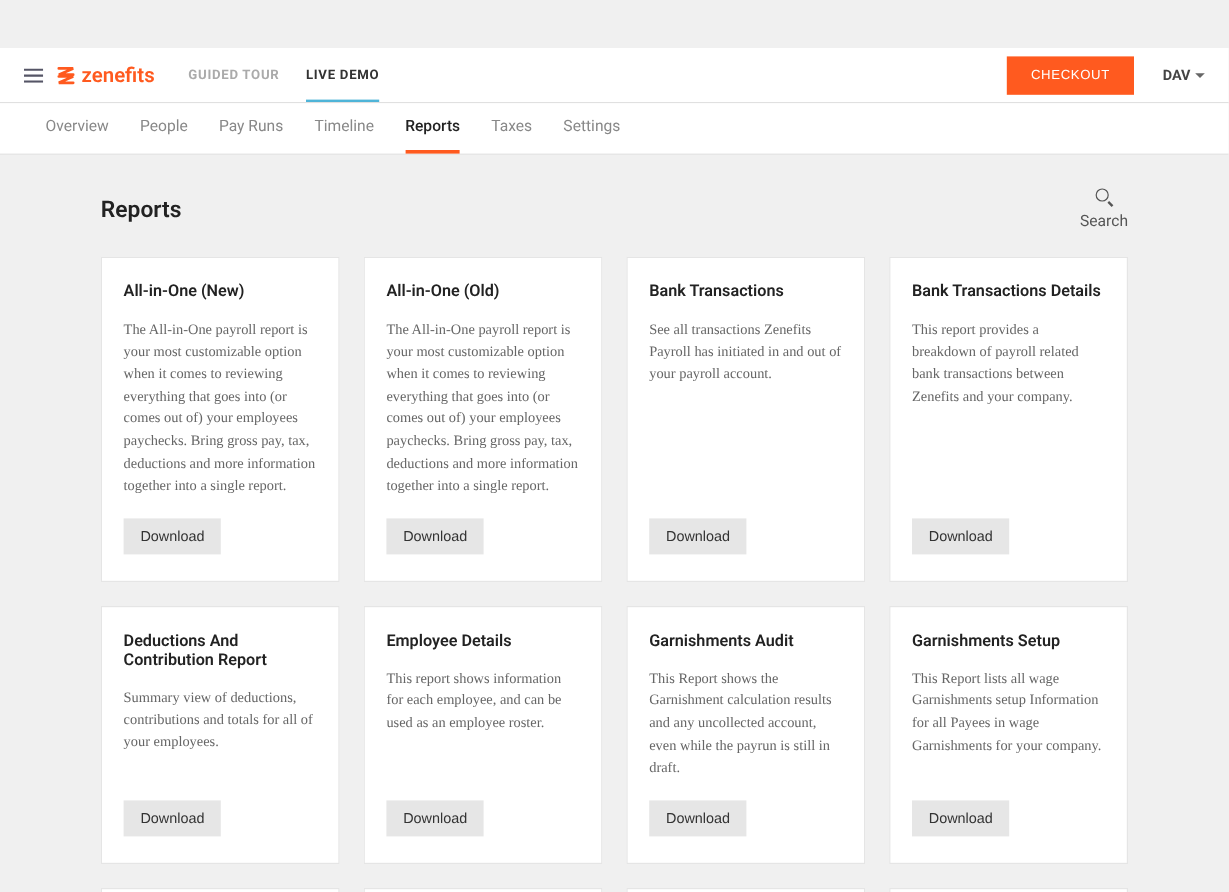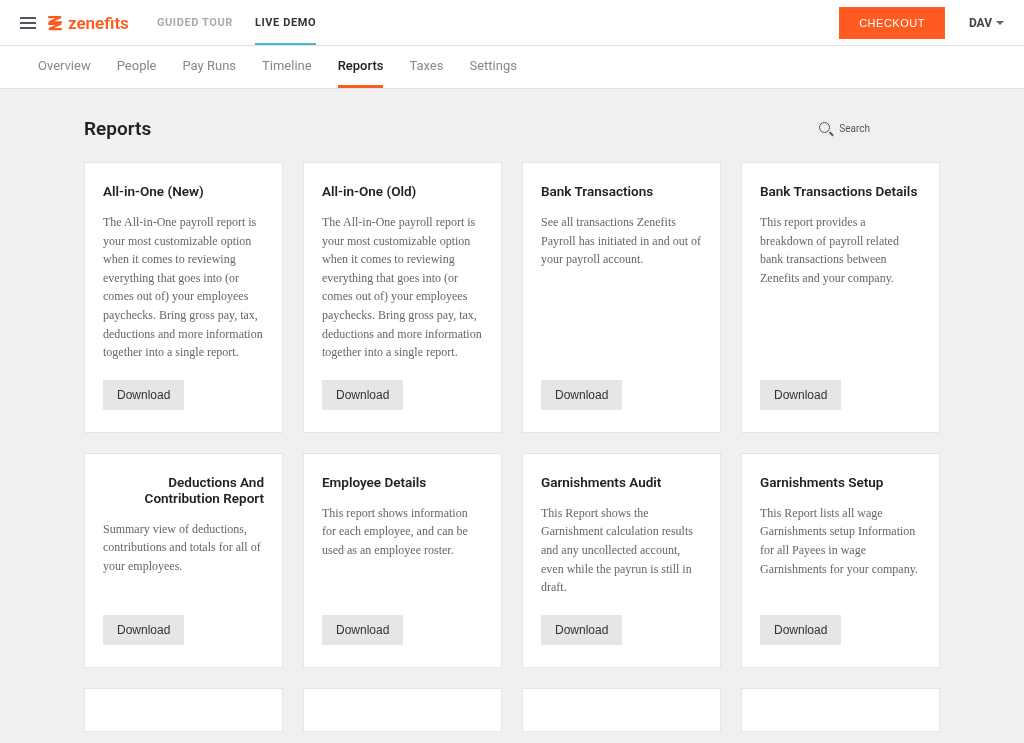--- a/index.html
+++ b/index.html
@@ -17,6 +17,7 @@
     height: 46px;
     display: flex;
     align-items: center;
+    margin-top: 40px;
   }
   .hamburger {
     color: #555;

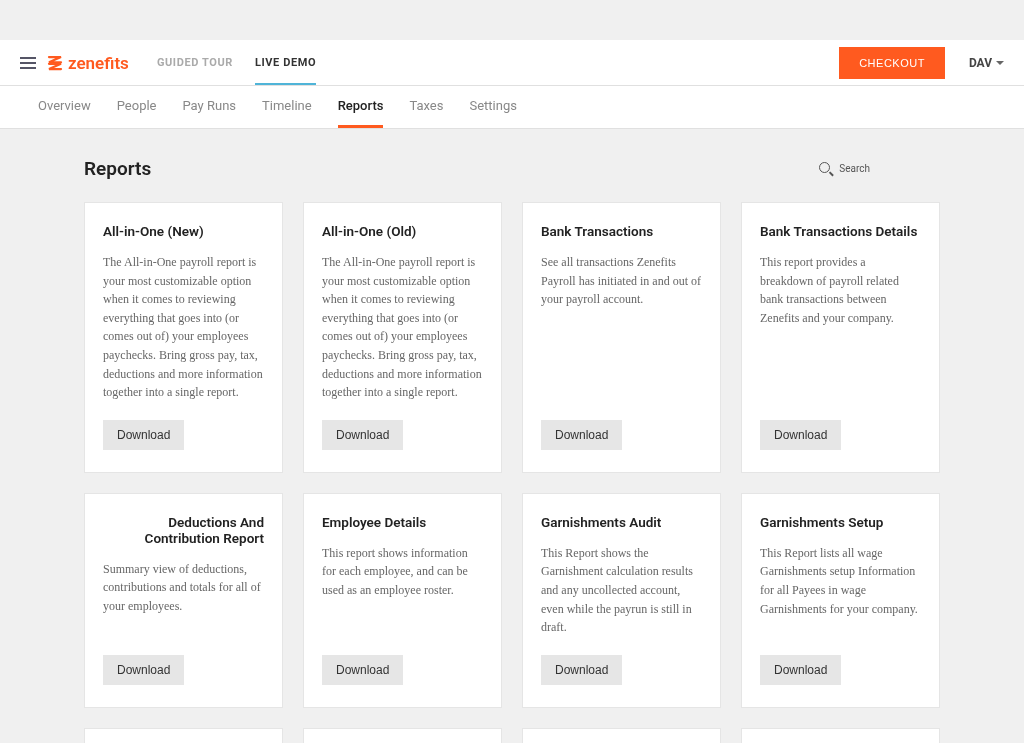--- a/index.html
+++ b/index.html
@@ -99,14 +99,14 @@
     color: #222;
   }
   .search-link {
-    font-size: 10px;
+    font-size: 13px;
     color: #555;
     cursor: pointer;
     display: flex;
     align-items: center;
     gap: 6px;
     margin-left: auto;
-    margin-right: 70px;
+    flex-direction: column;
   }
   .search-icon::before {
     content: "";

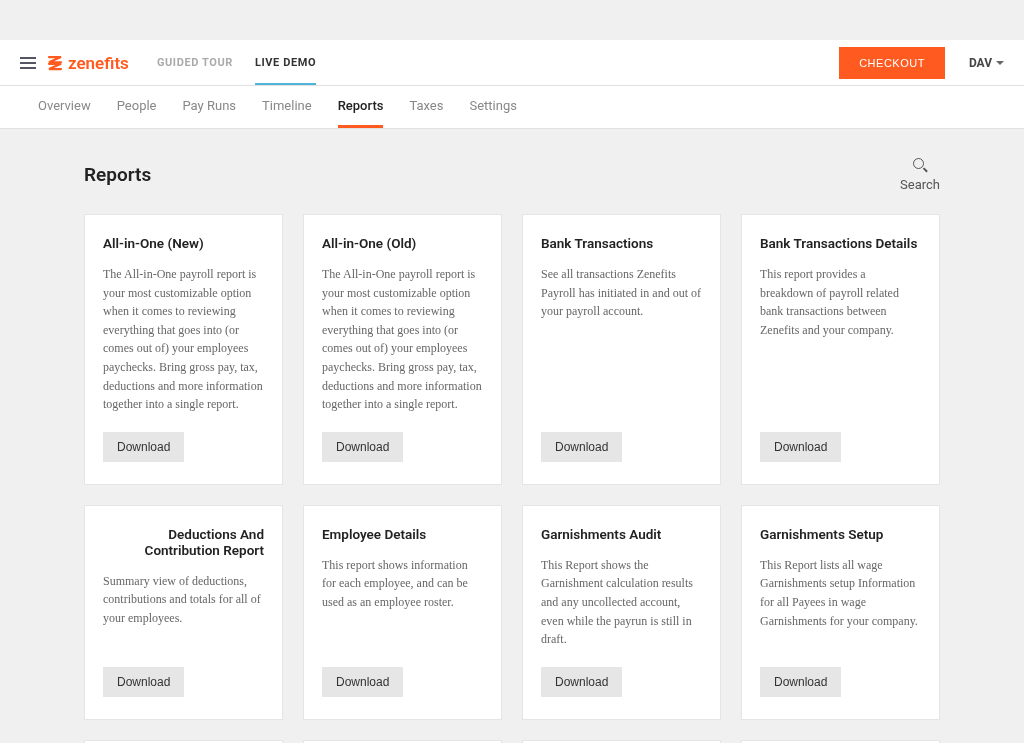--- a/index.html
+++ b/index.html
@@ -146,7 +146,6 @@
     font-weight: 600;
     color: #222;
     margin-bottom: 14px;
-    text-align: right;
   }
   .card-desc {
     font-size: 12px;

